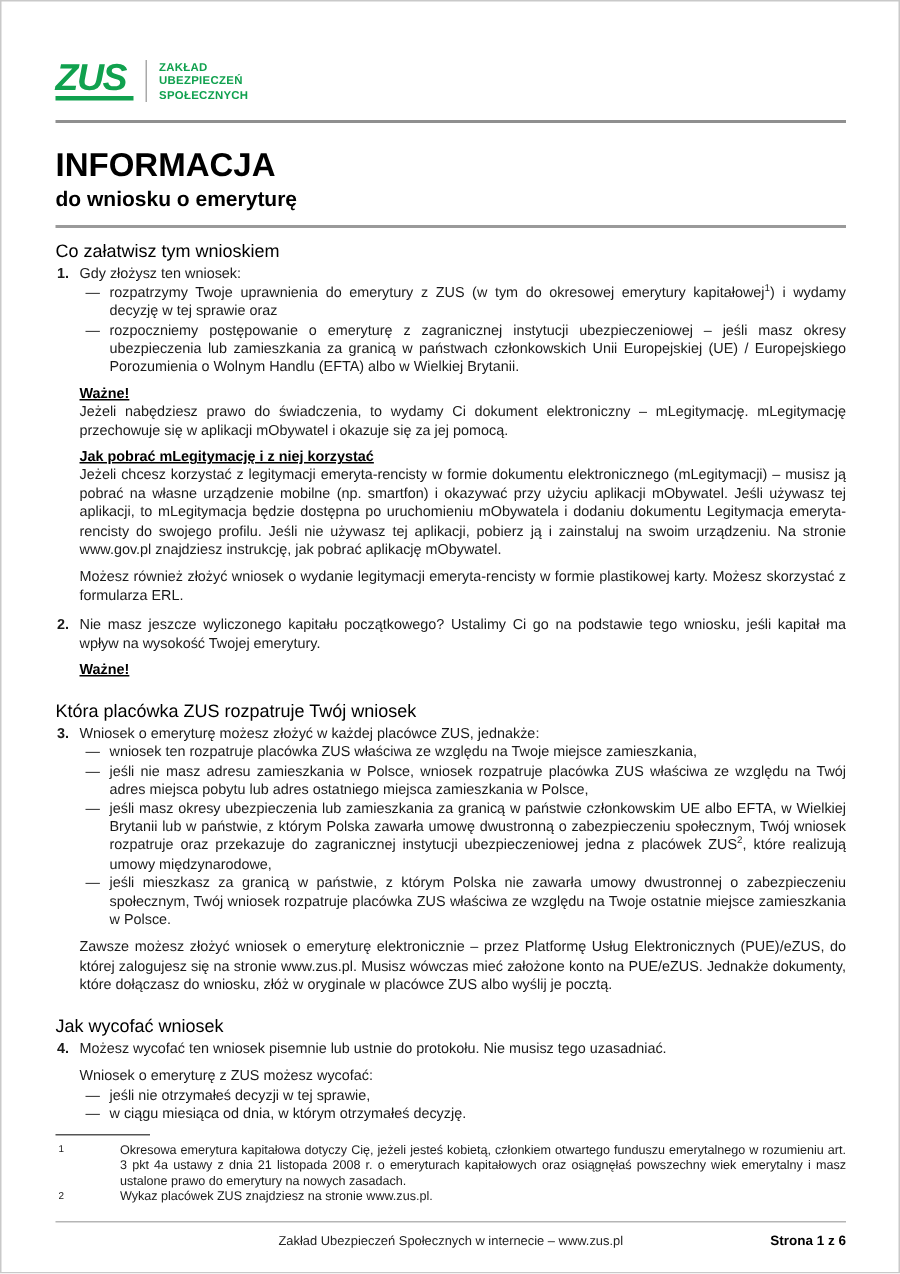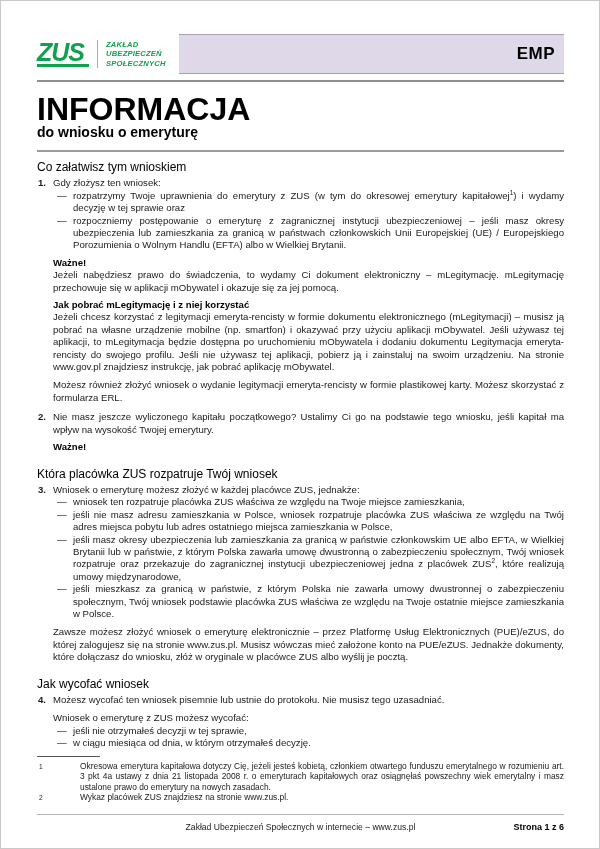--- a/index.html
+++ b/index.html
@@ -25,7 +25,7 @@
   }
   .logo-underline{width:52px;height:3px;background:var(--zus-green);margin-top:1px;}
   .logo-divider{width:1px;height:28px;background:#a9a9a9;flex:none;}
-  .org-name{color:var(--zus-green);font-size:7.6px;font-weight:bold;line-height:9.4px;letter-spacing:.2px;font-style:italic;}
+  .org-name{color:var(--zus-green);font-size:7.6px;font-weight:bold;line-height:9.4px;letter-spacing:.2px;}
   .emp-bar{
     flex:1;background:var(--bar-color);
     border-top:1px solid #a79fb6;border-bottom:1px solid #a79fb6;

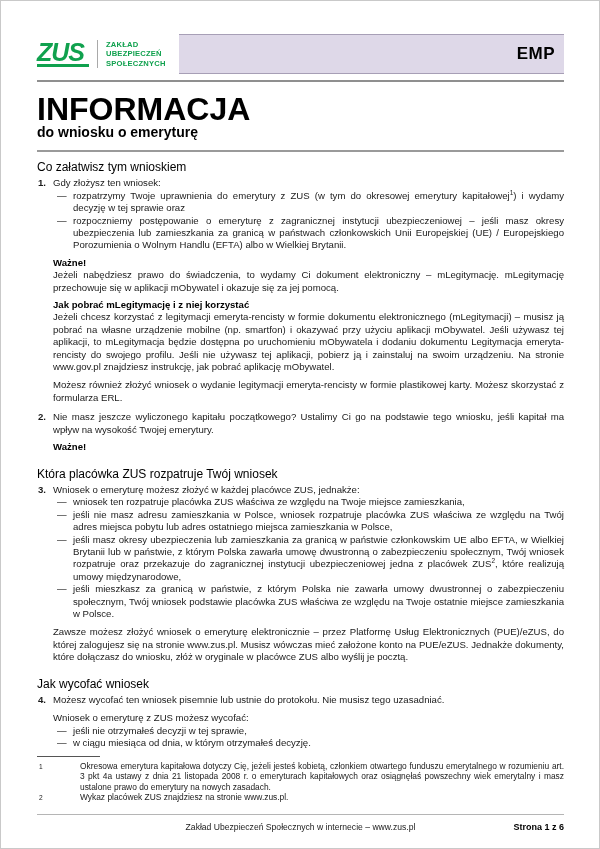--- a/index.html
+++ b/index.html
@@ -84,9 +84,6 @@
         <div>UBEZPIECZEŃ</div>
         <div>SPOŁECZNYCH</div>
       </div>
-    </div>
-    <div class="emp-bar">
-      <span class="emp">EMP</span>
     </div>
   </div>
   <div class="header-rule"></div>

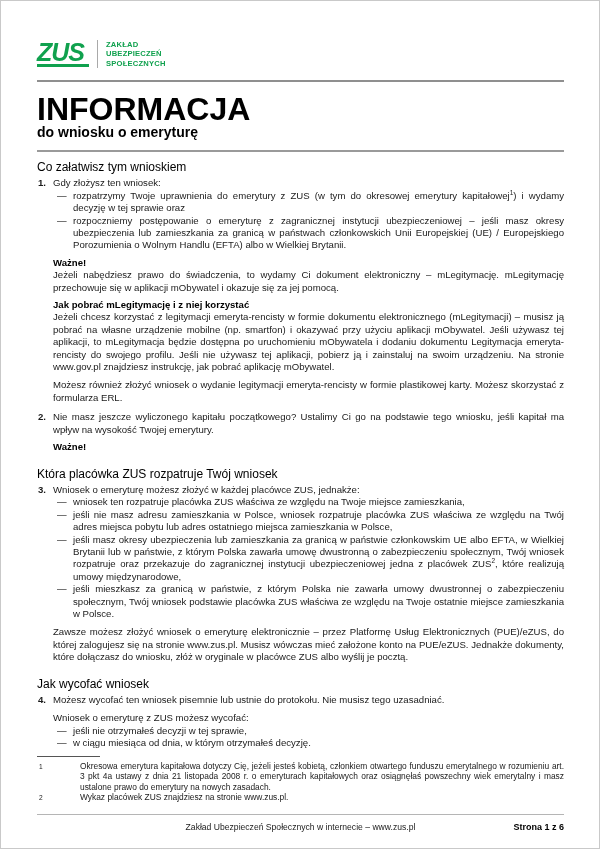--- a/index.html
+++ b/index.html
@@ -35,7 +35,7 @@
   .header-rule{border-top:2px solid #8f8f8f;margin-top:6px;}
   
   .title-block{margin-top:15px;}
-  .title-main{font-size:32px;font-weight:bold;line-height:25px;color:#000;}
+  .title-main{font-size:22px;font-weight:bold;line-height:25px;color:#000;}
   .title-sub{font-size:14px;font-weight:bold;line-height:20px;color:#000;}
   .title-rule{border-top:2px solid #9a9a9a;margin-top:8px;}
   

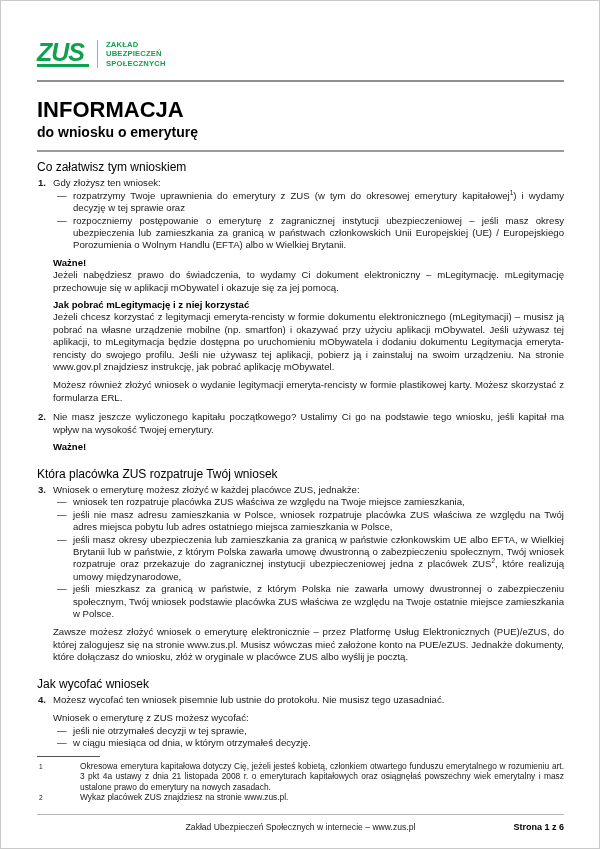--- a/index.html
+++ b/index.html
@@ -42,7 +42,7 @@
   .content{font-size:9.6px;line-height:12.4px;}
   .h2{font-size:12px;font-weight:normal;margin:14px 0 4px;color:#000;}
   .content > .h2:first-child{margin-top:9px;}
-  .h3{font-weight:bold;margin-top:5px;padding-left:16px;color:#000;}
+  .h3{font-weight:bold;margin-top:5px;padding-left:16px;color:#000;text-decoration:underline;}
   .num-item{display:flex;margin-top:7px;}
   .h2 + .num-item{margin-top:0;}
   .num-item .num{flex:0 0 16px;font-weight:bold;padding-left:1px;}

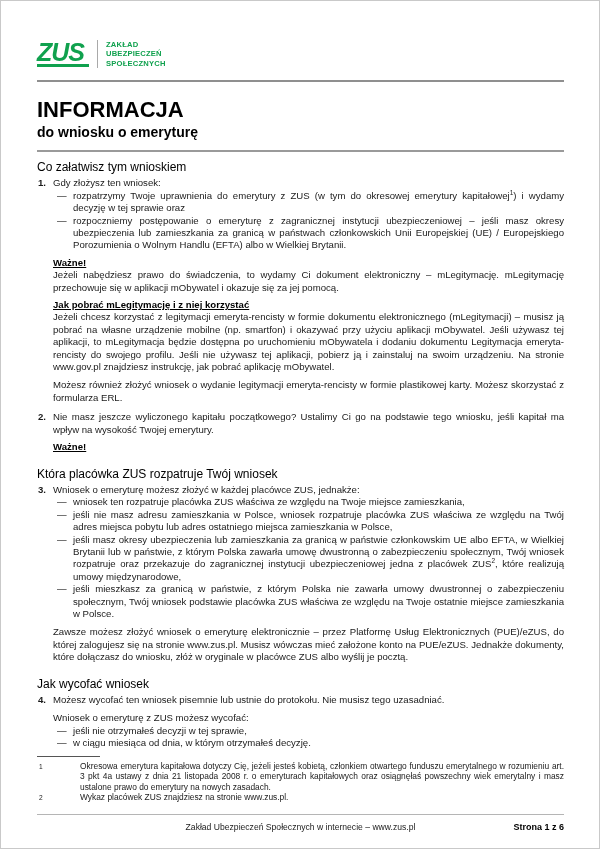--- a/index.html
+++ b/index.html
@@ -137,7 +137,7 @@
       </div>
       <div class="dash-item">
         <div class="dash">—</div>
-        <div class="body"><span>jeśli mieszkasz za granicą w państwie, z którym Polska nie zawarła umowy dwustronnej o zabezpieczeniu społecznym, Twój wniosek podstawie placówka ZUS właściwa ze względu na Twoje ostatnie miejsce zamieszkania w Polsce.</span></div>
+        <div class="body"><span>jeśli mieszkasz za granicą w państwie, z którym Polska nie zawarła umowy dwustronnej o zabezpieczeniu społecznym, Twój wniosek rozpatruje placówka ZUS właściwa ze względu na Twoje ostatnie miejsce zamieszkania w Polsce.</span></div>
       </div>
       <div class="para"><span>Zawsze możesz złożyć wniosek o emeryturę elektronicznie – przez Platformę Usług Elektronicznych (PUE)/eZUS, do której zalogujesz się na stronie </span><span class="b">www.zus.pl</span><span>. Musisz wówczas mieć założone konto na PUE/eZUS. Jednakże dokumenty, które dołączasz do wniosku, złóż w oryginale w placówce ZUS albo wyślij je pocztą.</span></div>
       <div class="h2">Jak wycofać wniosek</div>

